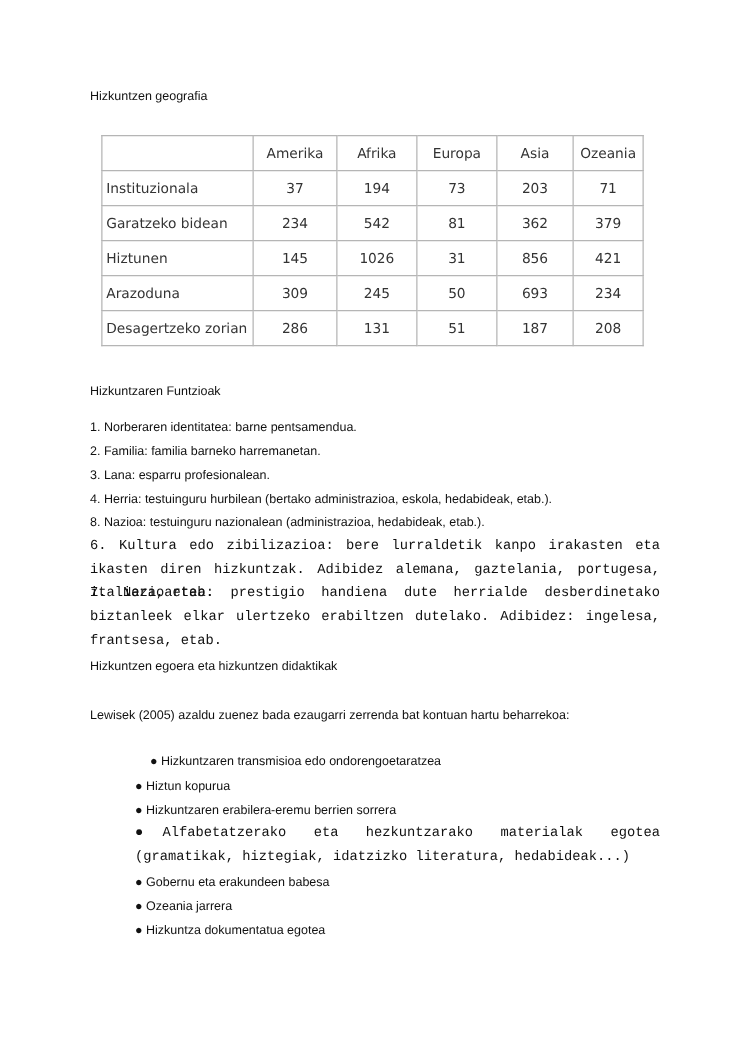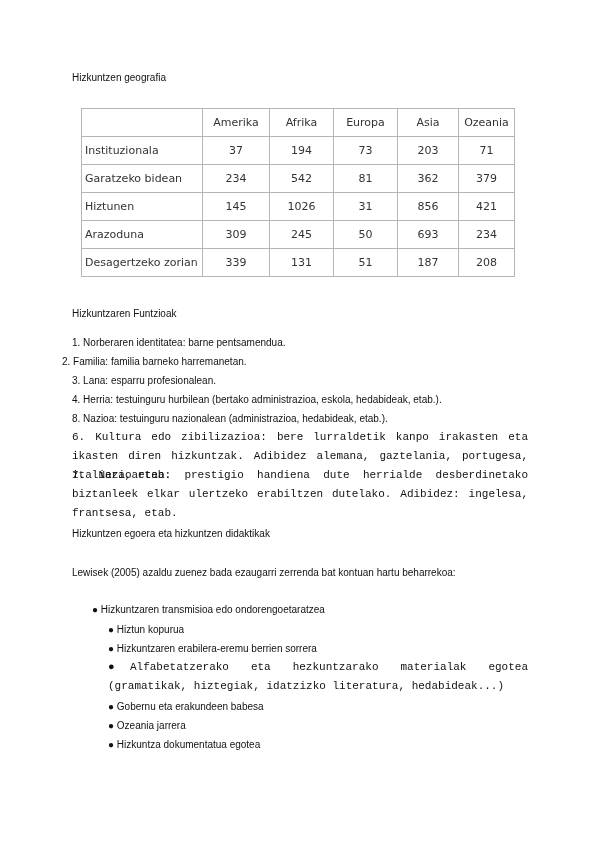--- a/index.html
+++ b/index.html
@@ -67,7 +67,7 @@
   </tr>
   <tr class="thick">
     <td class="rowlab">Desagertzeko zorian</td>
-    <td class="num">339</td>
+    <td class="num">286</td>
     <td class="num">131</td>
     <td class="num">51</td>
     <td class="num">187</td>

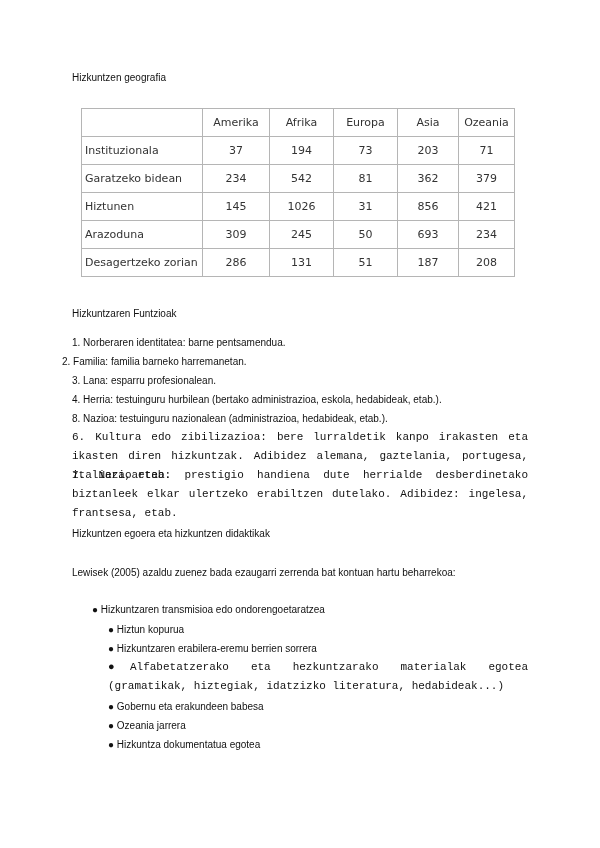--- a/index.html
+++ b/index.html
@@ -79,7 +79,7 @@
 <div class="heading" style="top:308px">Hizkuntzaren Funtzioak</div>
 
 <div class="line" style="left:72px;top:337px">1. Norberaren identitatea: barne pentsamendua.</div>
-<div class="line" style="left:62px;top:356px">2. Familia: familia barneko harremanetan.</div>
+<div class="line" style="left:72px;top:356px">2. Familia: familia barneko harremanetan.</div>
 <div class="line" style="left:72px;top:375px">3. Lana: esparru profesionalean.</div>
 <div class="line" style="left:72px;top:394px">4. Herria: testuinguru hurbilean (bertako administrazioa, eskola, hedabideak, etab.).</div>
 <div class="line" style="left:72px;top:413px">8. Nazioa: testuinguru nazionalean (administrazioa, hedabideak, etab.).</div>

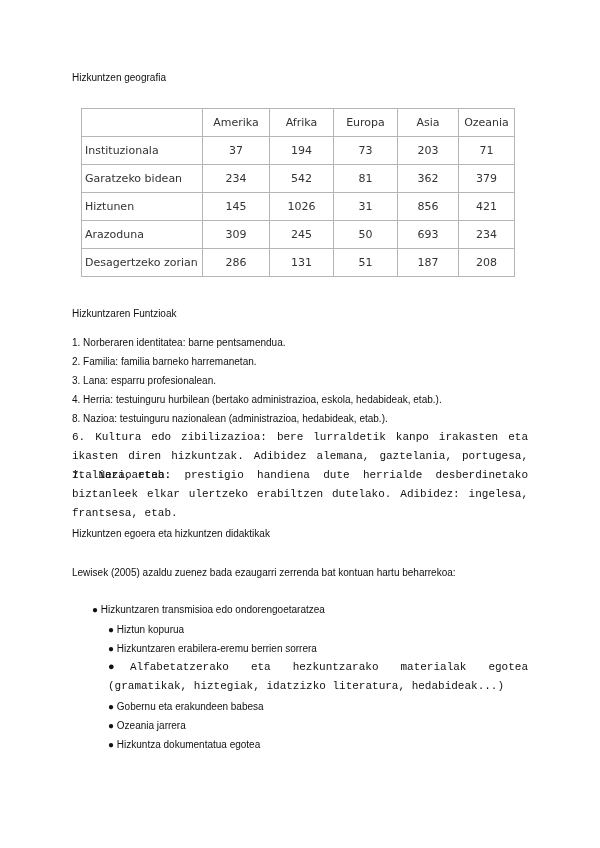--- a/index.html
+++ b/index.html
@@ -90,7 +90,7 @@
 
 <div class="line" style="left:72px;top:567px">Lewisek (2005) azaldu zuenez bada ezaugarri zerrenda bat kontuan hartu beharrekoa:</div>
 
-<div class="bullet" style="left:92px;top:604px">● Hizkuntzaren transmisioa edo ondorengoetaratzea</div>
+<div class="bullet" style="left:120px;top:604px">● Hizkuntzaren transmisioa edo ondorengoetaratzea</div>
 <div class="bullet" style="left:108px;top:624px">● Hiztun kopurua</div>
 <div class="bullet" style="left:108px;top:643px">● Hizkuntzaren erabilera-eremu berrien sorrera</div>
 <div class="just" style="left:108px;width:420px;top:658px">●Alfabetatzerako eta hezkuntzarako materialak egotea (gramatikak, hiztegiak, idatzizko literatura, hedabideak...)</div>

